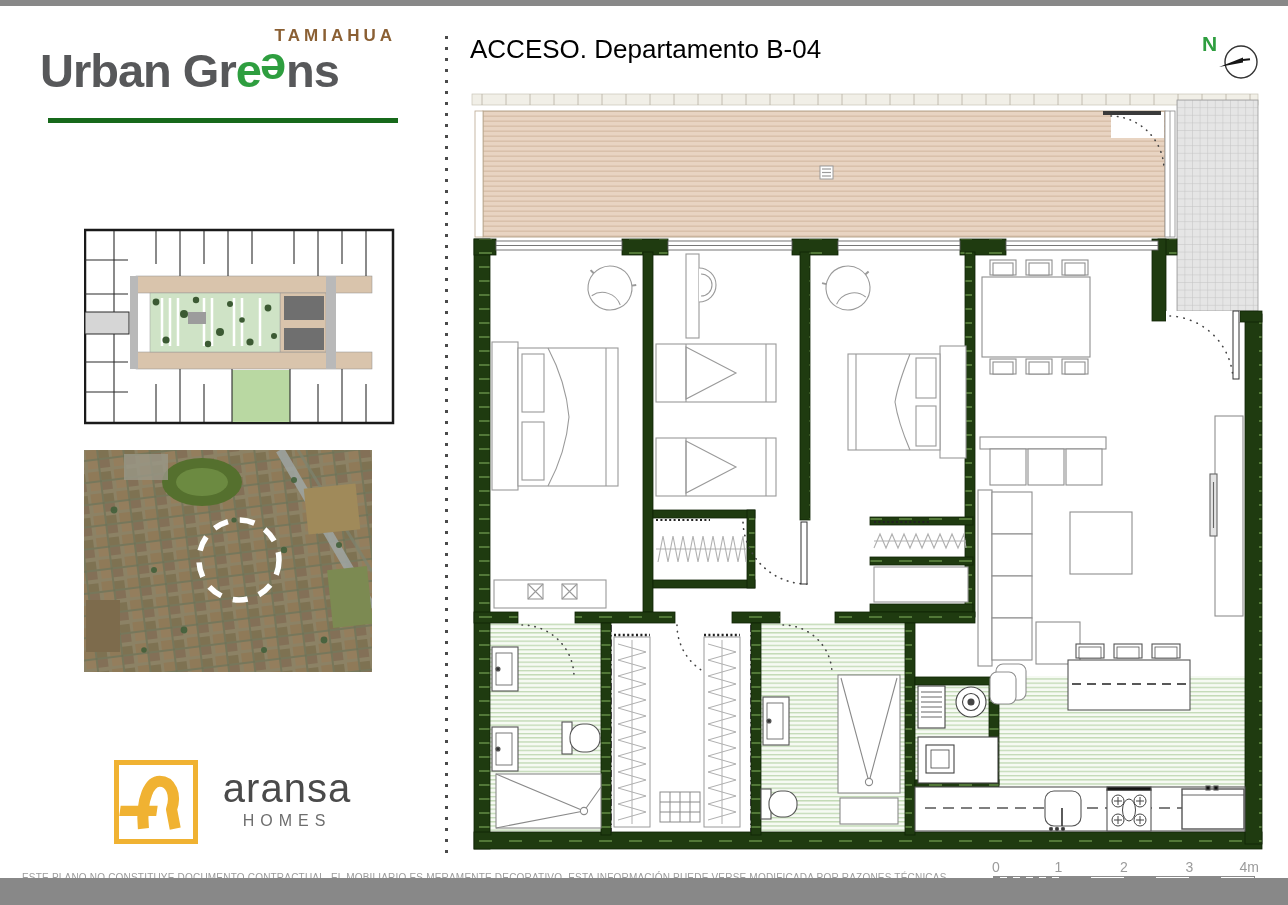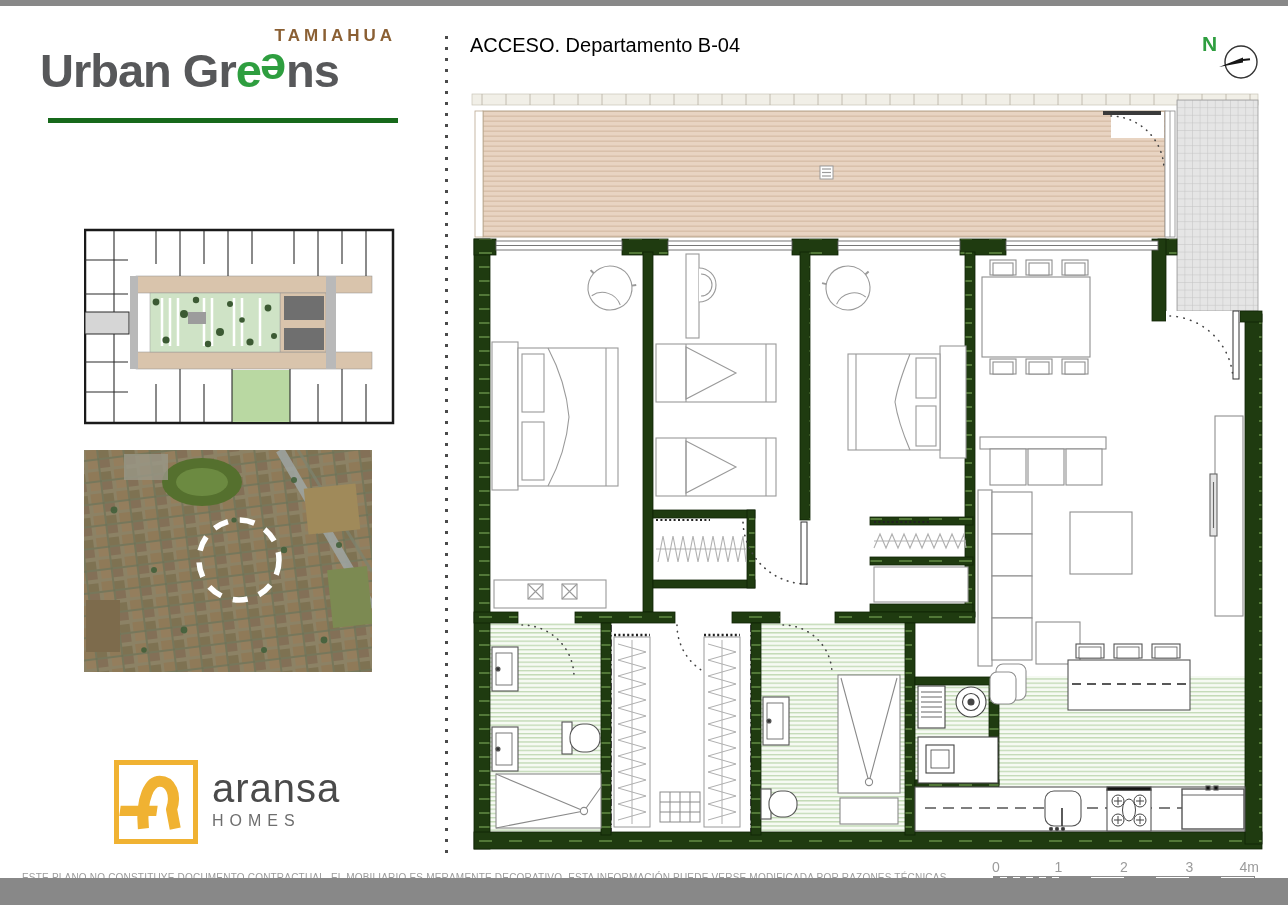--- a/index.html
+++ b/index.html
@@ -24,7 +24,7 @@
   .v-sep{position:absolute;left:445px;top:30px;width:3px;height:818px;
     background:repeating-linear-gradient(to bottom,#4a4a4a 0 3px,transparent 3px 11px);}
 
-  .sheet-title{position:absolute;left:470px;top:28px;font-size:20px;color:#000;}
+  .sheet-title{position:absolute;left:470px;top:28px;font-size:26px;color:#000;}
 
   
   .north{position:absolute;left:1202px;top:26px;width:60px;height:52px;}

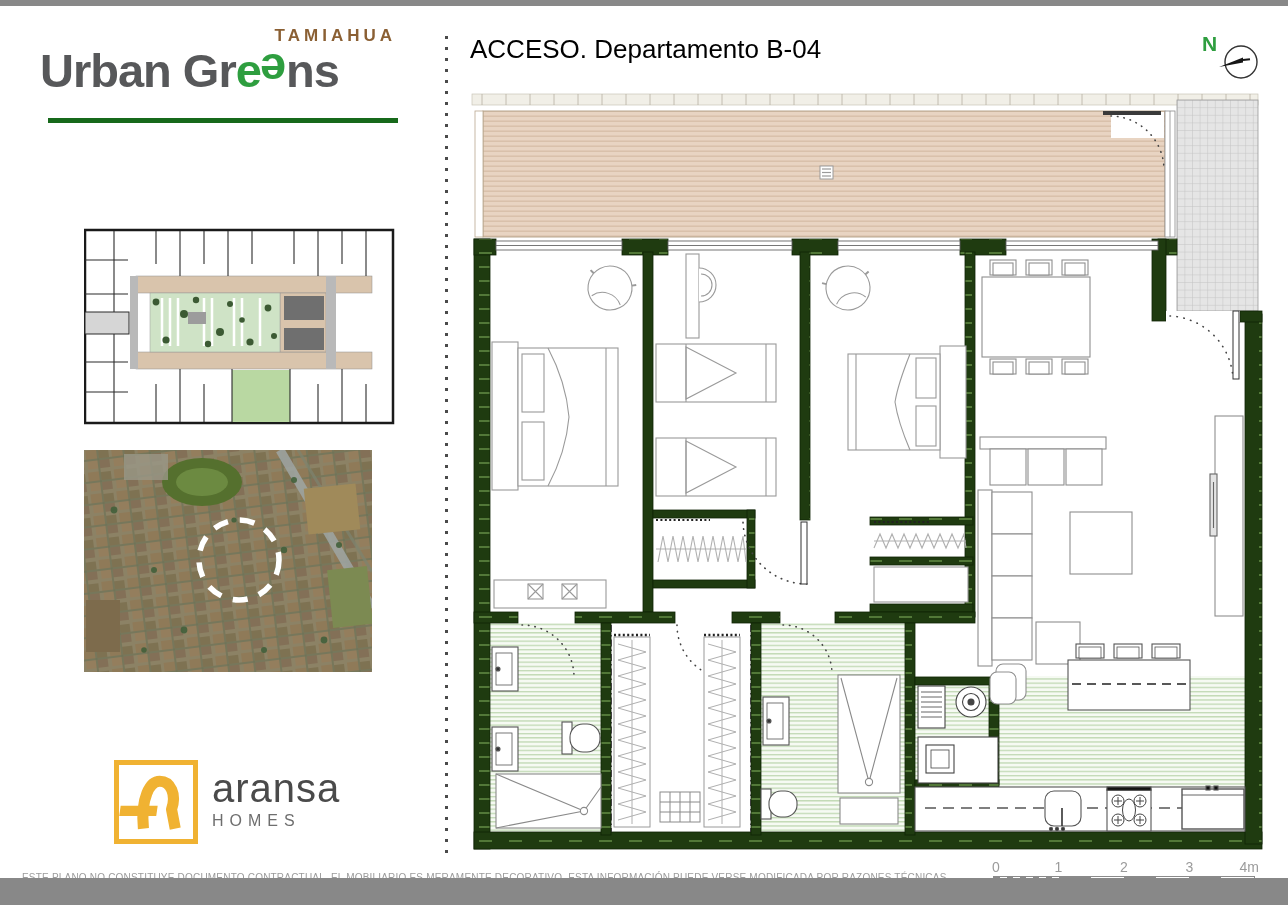--- a/index.html
+++ b/index.html
@@ -38,7 +38,7 @@
   
   .dev{position:absolute;left:114px;top:754px;width:250px;height:88px;}
   .dev .mark{position:absolute;left:0;top:0;width:84px;height:84px;border:5px solid var(--yellow);}
-  .dev .words{position:absolute;left:98px;top:8px;width:150px;text-align:left;}
+  .dev .words{position:absolute;left:98px;top:8px;width:150px;text-align:center;}
   .dev .words .nm{font-size:40px;color:#4a4a4a;letter-spacing:1px;line-height:1;}
   .dev .words .tg{font-size:16px;color:#6e6e6e;letter-spacing:6px;margin-top:4px;}
 

